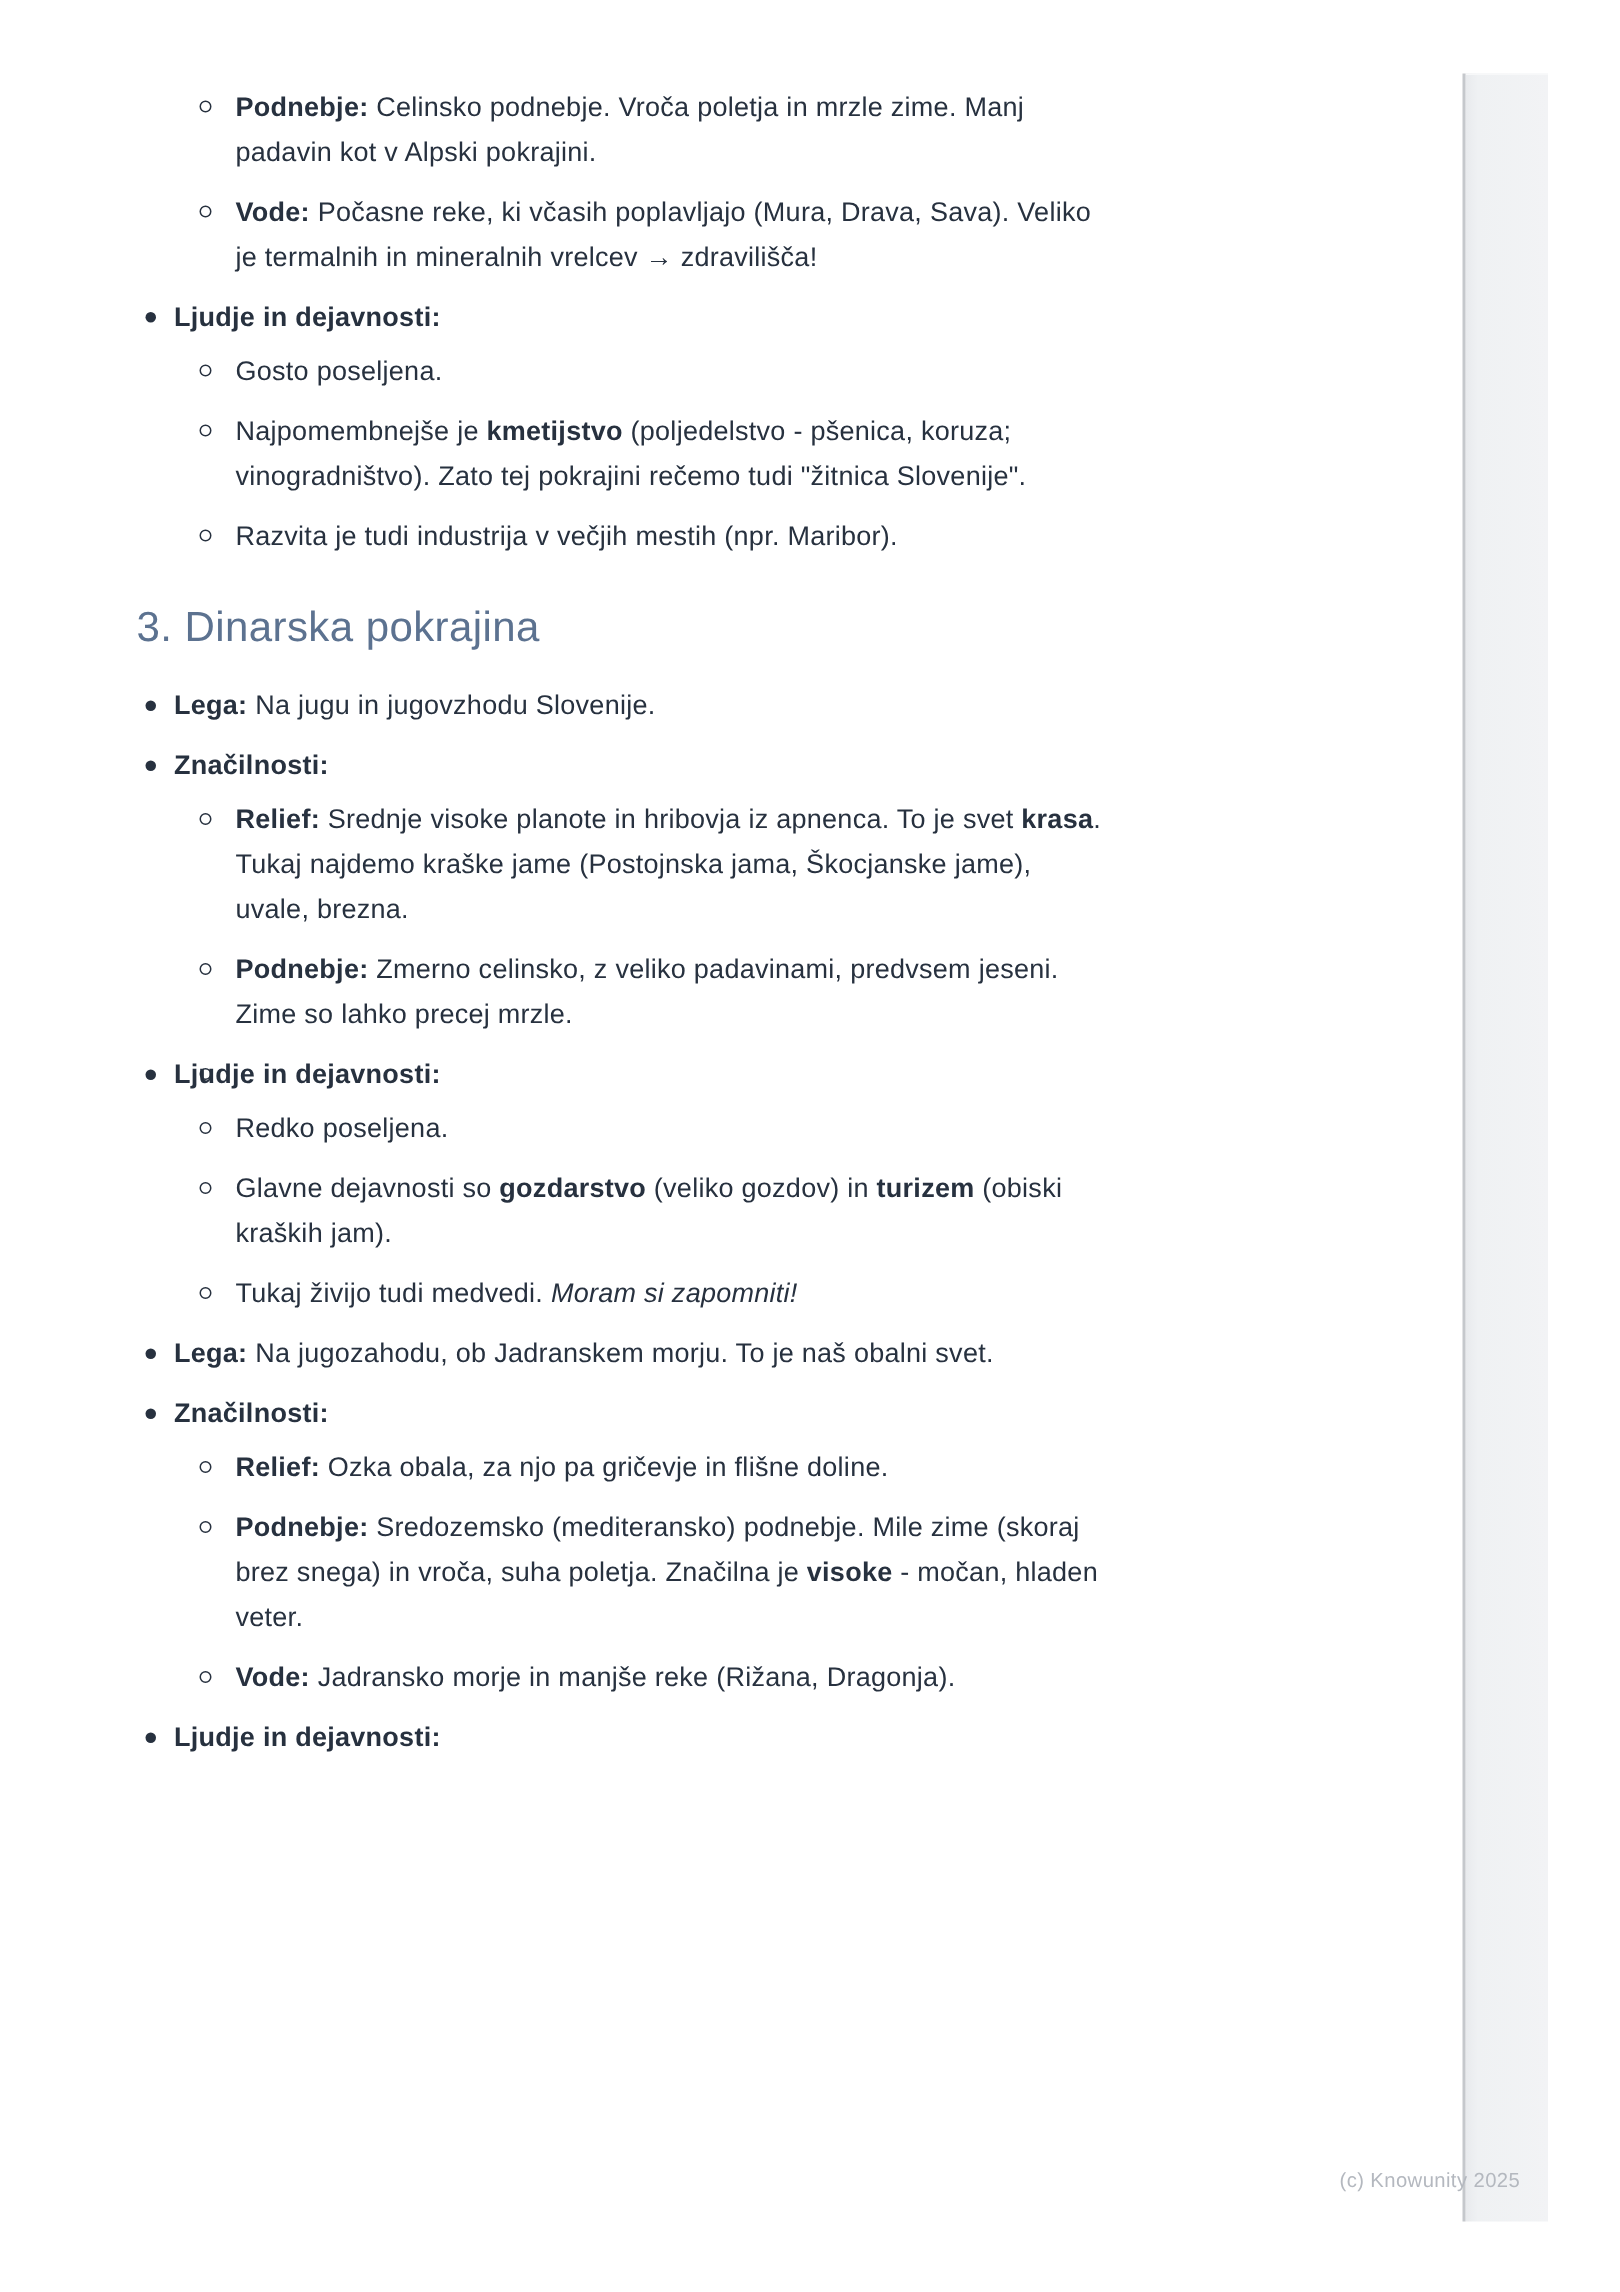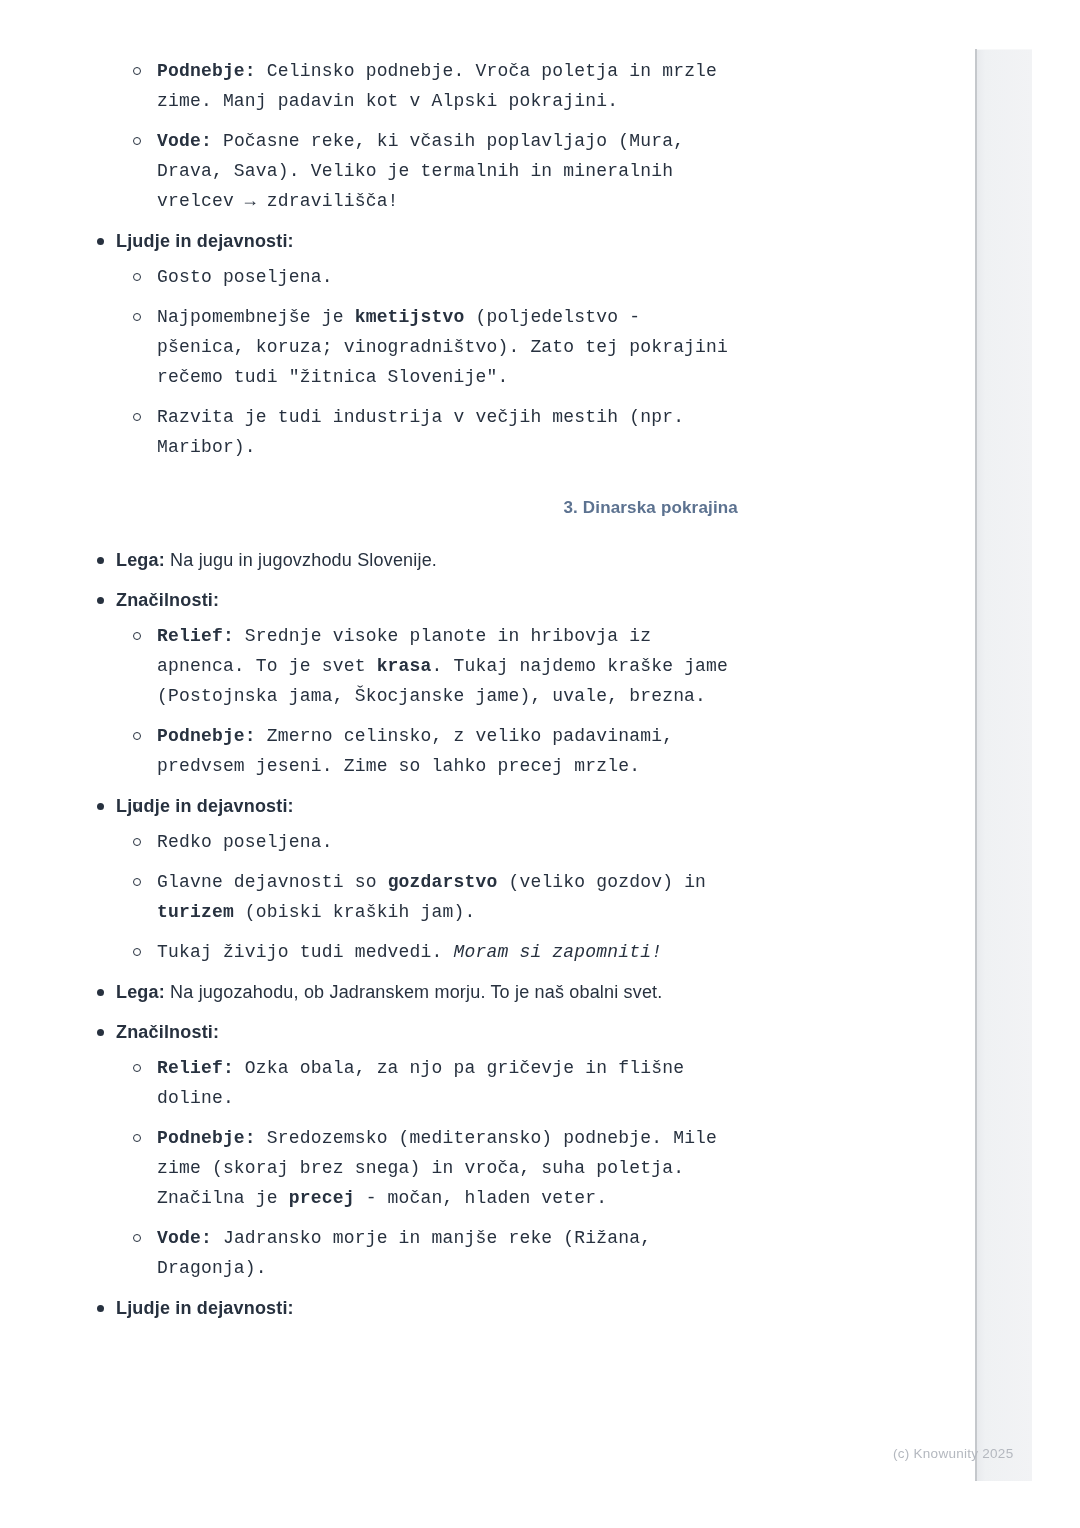--- a/index.html
+++ b/index.html
@@ -30,7 +30,7 @@
     margin-bottom:10px;
   }
   ul.l1 > li{padding-left:25px;}
-  ul.l2{margin:6px 0 8px 0;font-family:Liberation Mono, monospace;}
+  ul.l2{margin:6px 0 8px 0;}
   ul.l2 > li{padding-left:41px;}
   .indent1{margin-left:25px;}
   .marker{position:absolute;border-radius:50%;}

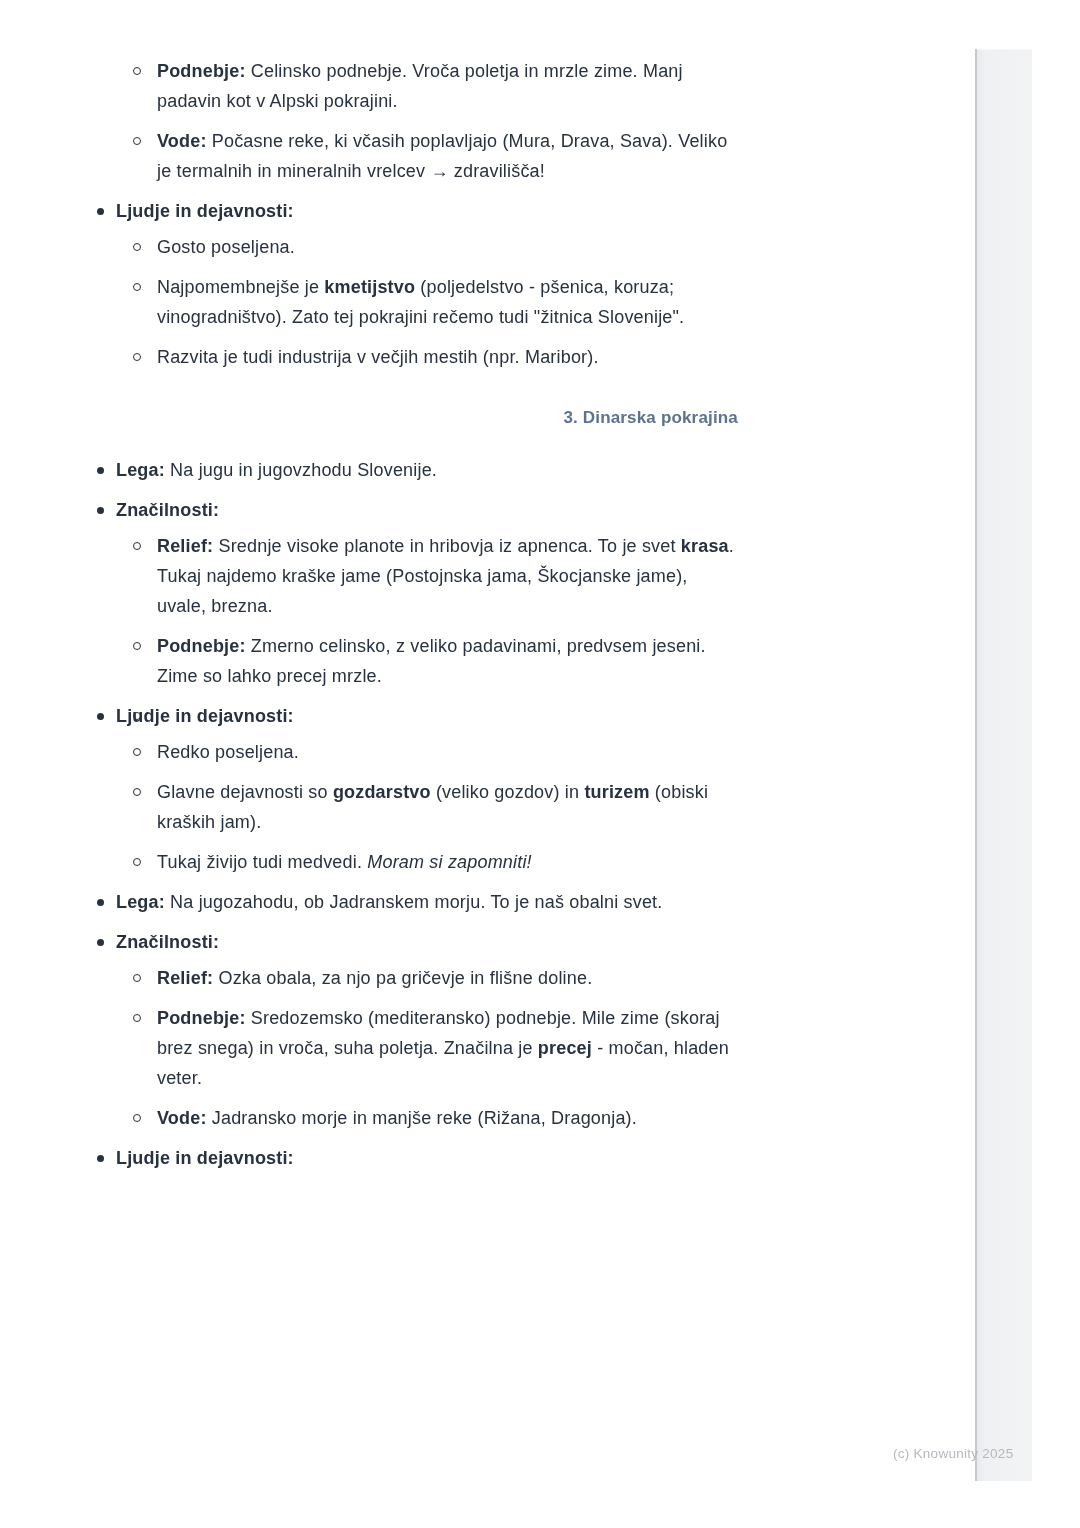--- a/index.html
+++ b/index.html
@@ -37,9 +37,9 @@
   .marker.disc{left:6px;top:12px;width:7px;height:7px;background:currentColor;}
   .marker.circle{left:17px;top:11px;width:8px;height:8px;border:1.6px solid currentColor;background:transparent;}
   h2{
-    font-size:17px;line-height:31px;font-weight:700;
+    font-size:28px;line-height:31px;font-weight:400;
     color:var(--heading-color);
-    margin:30px 0 22px 0;letter-spacing:0.01em;text-align:right;
+    margin:30px 0 22px 0;letter-spacing:0.01em;
   }
   .b{font-weight:700;}
   .i{font-style:italic;}

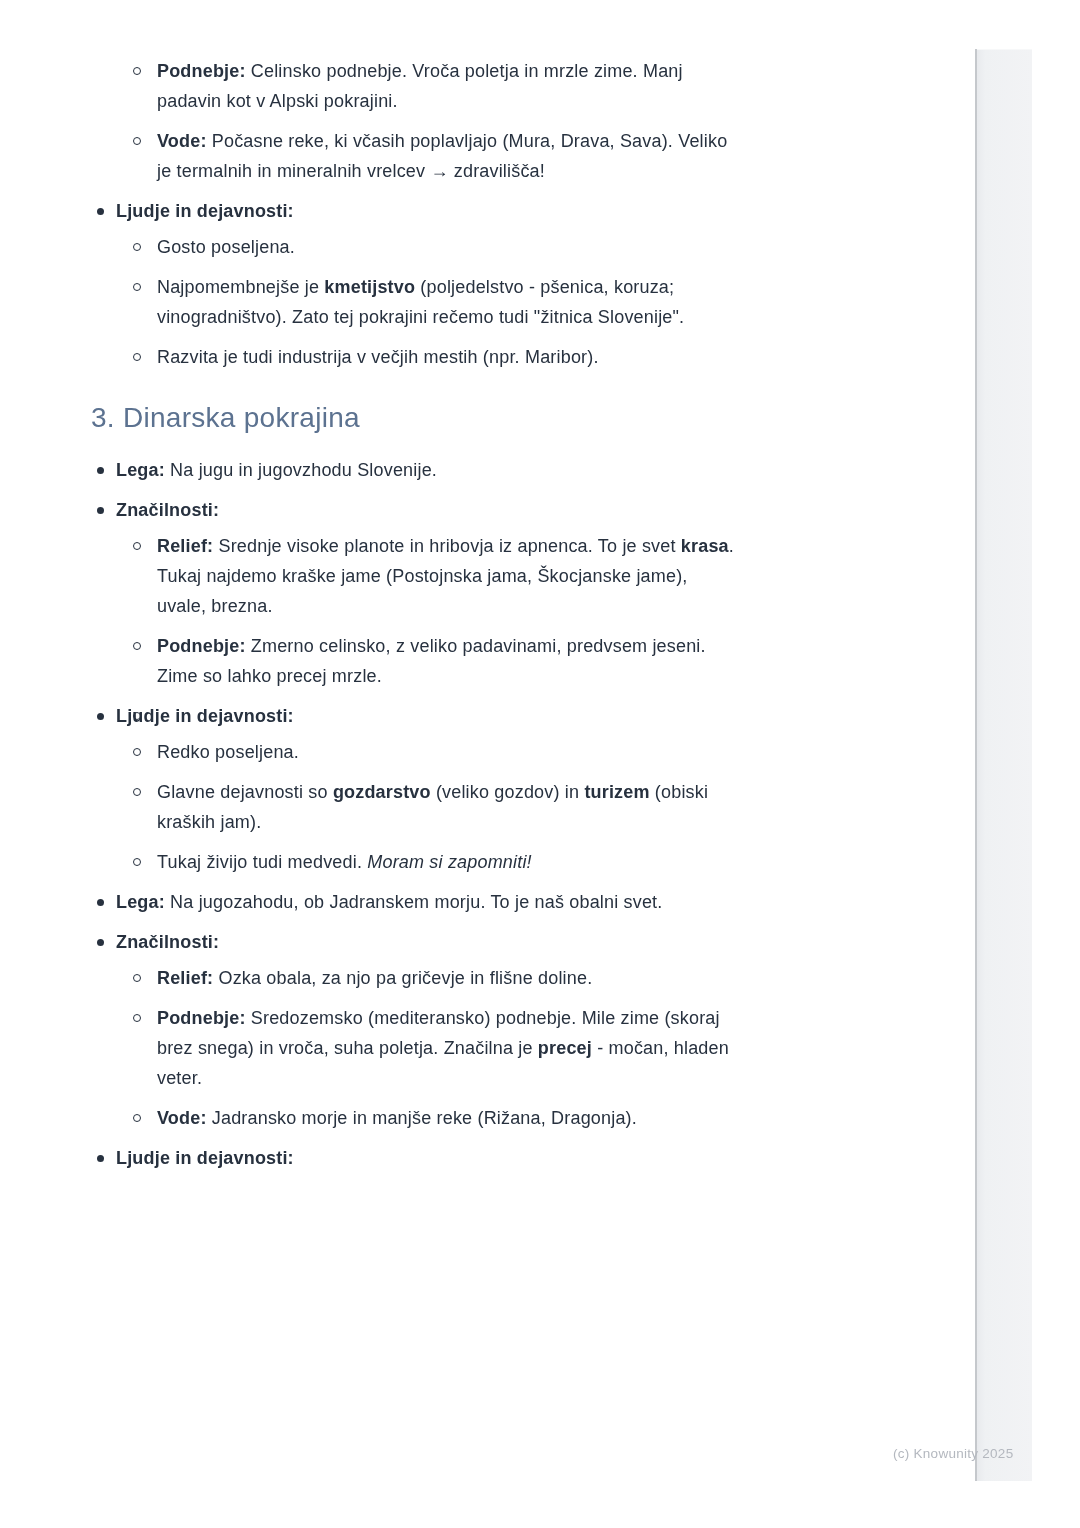--- a/index.html
+++ b/index.html
@@ -101,7 +101,7 @@
           <li><span class="marker disc"></span><span><span class="b">Lega:</span><span> Na jugozahodu, ob Jadranskem morju. To je naš obalni svet.</span></span></li>
           <li><span class="marker disc"></span><span><span class="b">Značilnosti:</span></span><ul class="l2">
               <li><span class="marker circle"></span><span><span class="b">Relief:</span><span> Ozka obala, za njo pa gričevje in flišne doline.</span></span></li>
-              <li><span class="marker circle"></span><span><span class="b">Podnebje:</span><span> Sredozemsko (mediteransko) podnebje. Mile zime (skoraj brez snega) in vroča, suha poletja. Značilna je </span><span class="b">precej</span><span> - močan, hladen veter.</span></span></li>
+              <li><span class="marker circle"></span><span><span class="b">Podnebje:</span><span> Sredozemsko (mediteransko) podnebje. Mile zime (skoraj brez snega) in vroča, suha poletja. Značilna je </span><span class="b">visoke</span><span> - močan, hladen veter.</span></span></li>
               <li><span class="marker circle"></span><span><span class="b">Vode:</span><span> Jadransko morje in manjše reke (Rižana, Dragonja).</span></span></li>
             </ul></li>
           <li><span class="marker disc"></span><span><span class="b">Ljudje in dejavnosti:</span></span></li>

